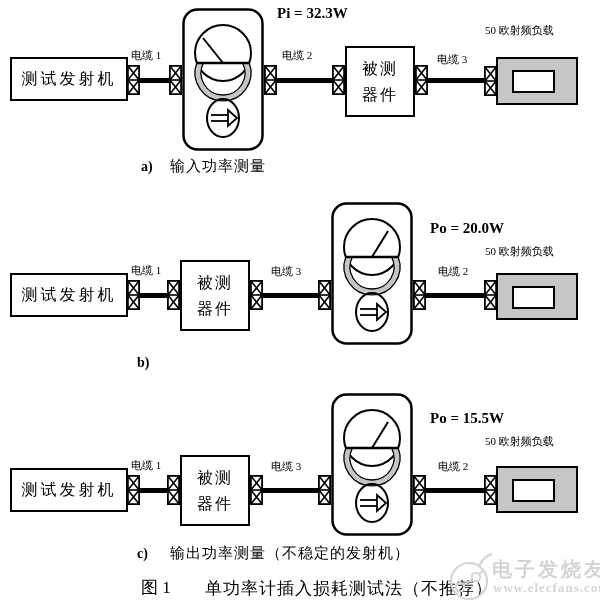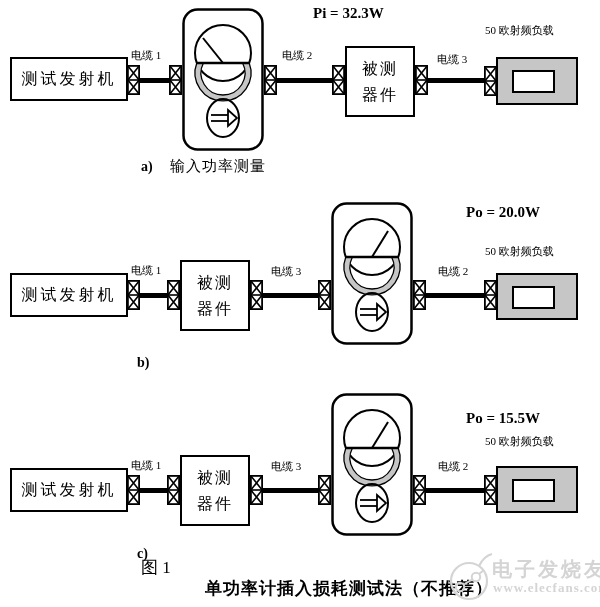--- a/index.html
+++ b/index.html
@@ -17,7 +17,7 @@
   .device-text{font-size:16px;letter-spacing:3px;white-space:pre-line;line-height:26px;}
   .cable{position:absolute;height:5px;background:#000;}
   .lbl{position:absolute;font-size:11px;white-space:nowrap;}
-  .pwr{position:absolute;font-size:15px;font-weight:bold;white-space:nowrap;margin-left:36px;}
+  .pwr{position:absolute;font-size:15px;font-weight:bold;white-space:nowrap;}
   .cap-letter{position:absolute;font-size:14px;font-weight:bold;white-space:nowrap;}
   .cap-text{position:absolute;font-size:15px;white-space:nowrap;letter-spacing:1px;}
   .fig-label{position:absolute;font-size:17px;white-space:nowrap;}

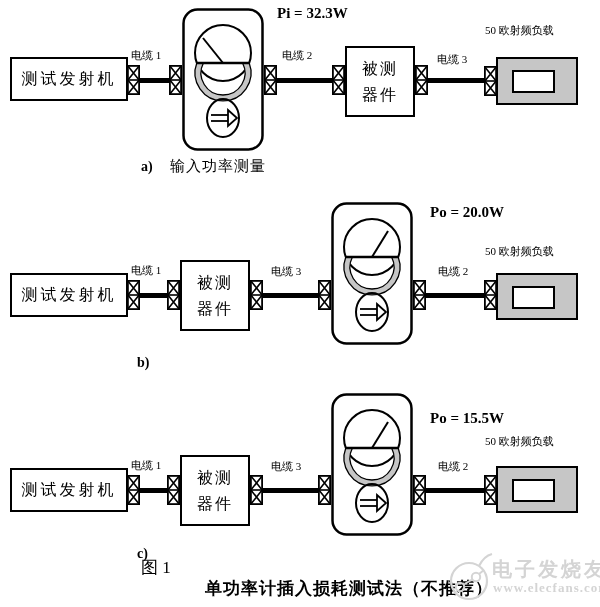--- a/index.html
+++ b/index.html
@@ -175,7 +175,7 @@
       <path d="M46,102 L55,110 L46,118 Z" fill="#fff" stroke="#000" stroke-width="1.8"></path>
     </g>
   </svg>
-  <div class="pwr" style="left:430px;top:204px;">Po = 20.0W</div>
+  <div class="pwr" style="left:430px;top:220px;">Po = 20.0W</div>
 
   <svg class="conn" style="left:413px;top:280px;" viewBox="0 0 13 30">
     <rect class="stroke" x="0.9" y="0.9" width="11.2" height="28.2" stroke-width="1.8"></rect>

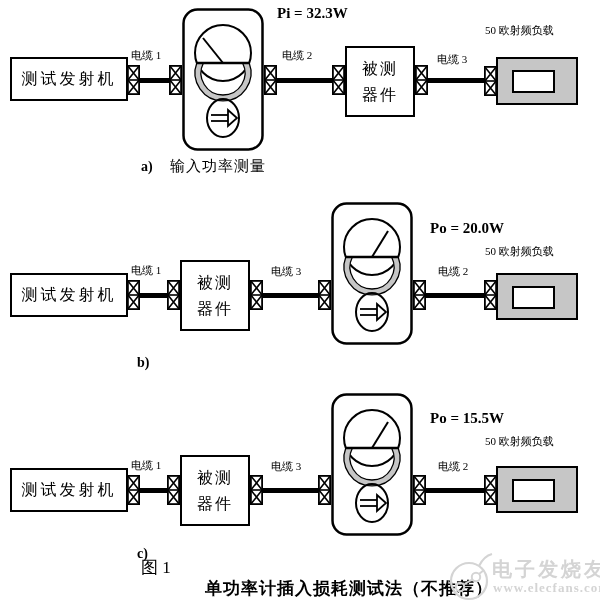--- a/index.html
+++ b/index.html
@@ -276,6 +276,7 @@
   </div>
 
   <div class="cap-letter" style="left:137px;top:546px;">c)</div>
+  <div class="cap-text" style="left:170px;top:544px;">输出功率测量（不稳定的发射机）</div>
 
   <div class="fig-label" style="left:141px;top:556px;">图 1</div>
   <div class="fig-text" style="left:205px;top:577px;font-weight:bold;">单功率计插入损耗测试法（不推荐）</div>

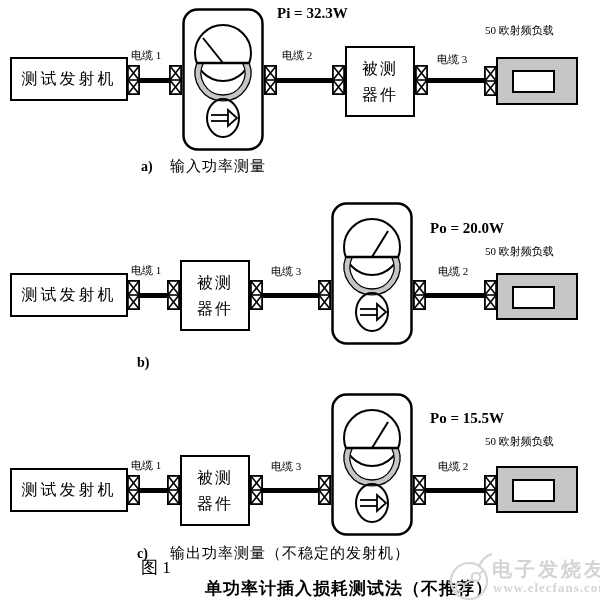--- a/index.html
+++ b/index.html
@@ -278,7 +278,7 @@
   <div class="cap-letter" style="left:137px;top:546px;">c)</div>
   <div class="cap-text" style="left:170px;top:544px;">输出功率测量（不稳定的发射机）</div>
 
-  <div class="fig-label" style="left:141px;top:556px;">图 1</div>
+  <div class="fig-label" style="left:141px;top:576px;">图 1</div>
   <div class="fig-text" style="left:205px;top:577px;font-weight:bold;">单功率计插入损耗测试法（不推荐）</div>
 
   <svg class="abs" style="left:446px;top:551px;" width="48" height="54" viewBox="0 0 48 54">

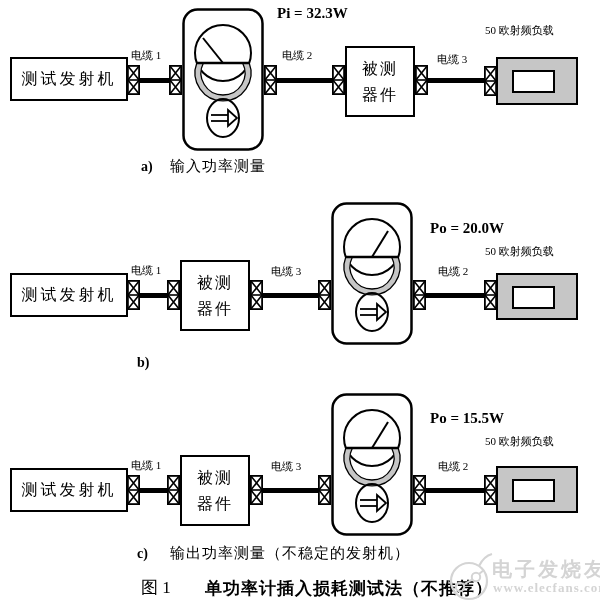--- a/index.html
+++ b/index.html
@@ -279,7 +279,7 @@
   <div class="cap-text" style="left:170px;top:544px;">输出功率测量（不稳定的发射机）</div>
 
   <div class="fig-label" style="left:141px;top:576px;">图 1</div>
-  <div class="fig-text" style="left:205px;top:577px;font-weight:bold;">单功率计插入损耗测试法（不推荐）</div>
+  <div class="fig-text" style="left:205px;top:577px;">单功率计插入损耗测试法（不推荐）</div>
 
   <svg class="abs" style="left:446px;top:551px;" width="48" height="54" viewBox="0 0 48 54">
     <circle cx="23" cy="30" r="18" fill="none" stroke="var(--watermark,#d4d4d4)" stroke-width="2.2"></circle>

